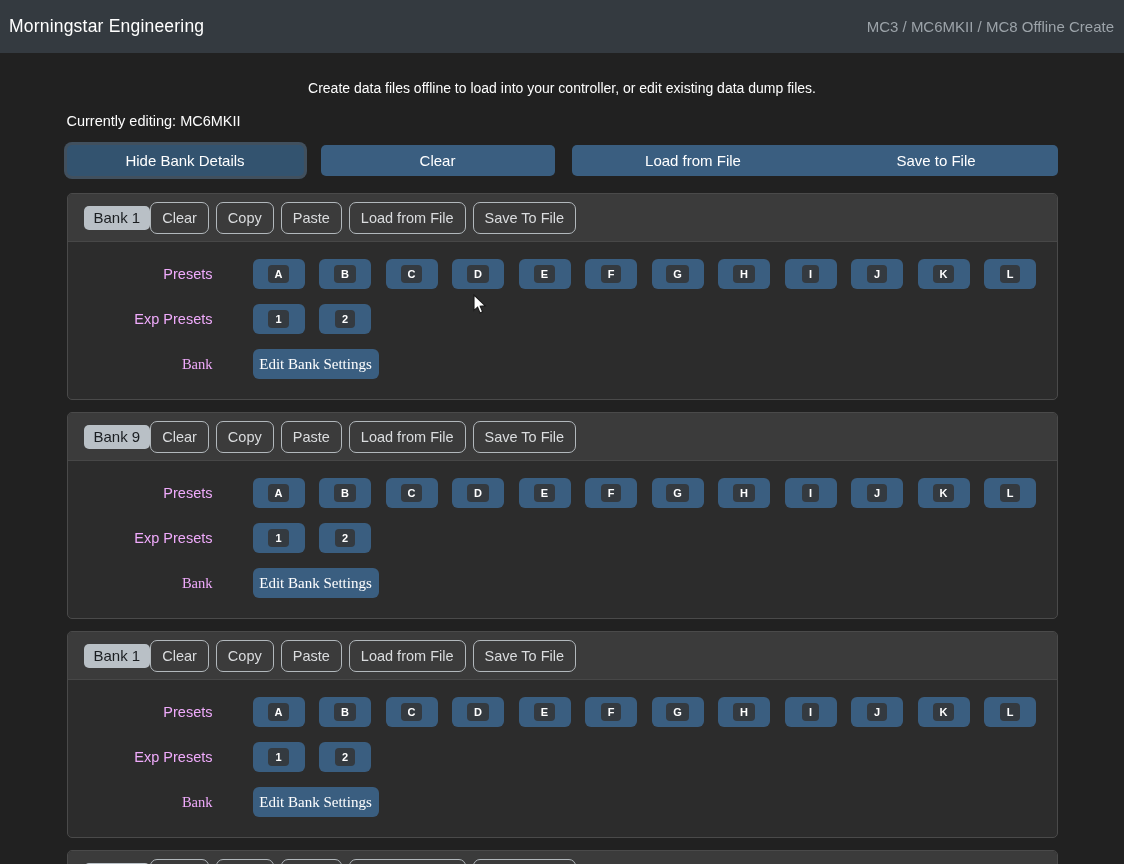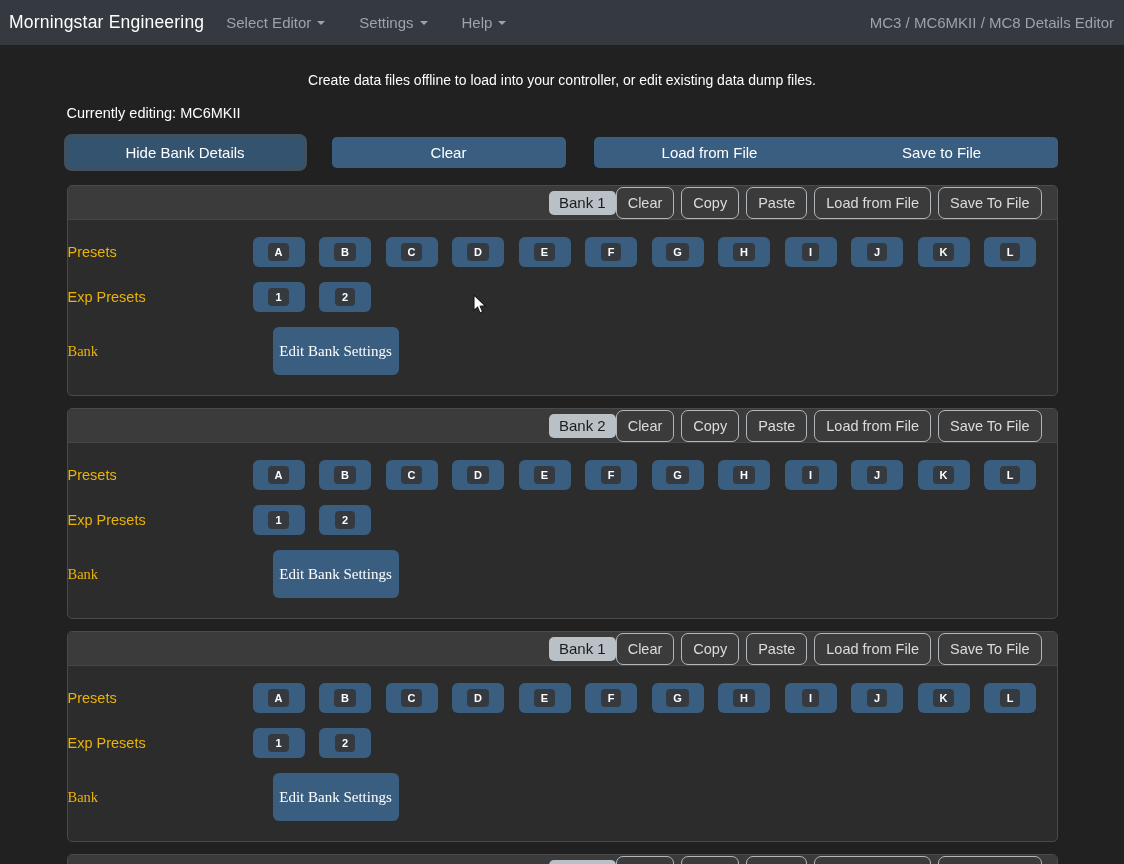--- a/index.html
+++ b/index.html
@@ -13,7 +13,7 @@
 
   
   .navbar {
-    height: 45px;
+    height: 53px;
     background: var(--navbar-bg, #343a40);
     display: flex;
     align-items: center;

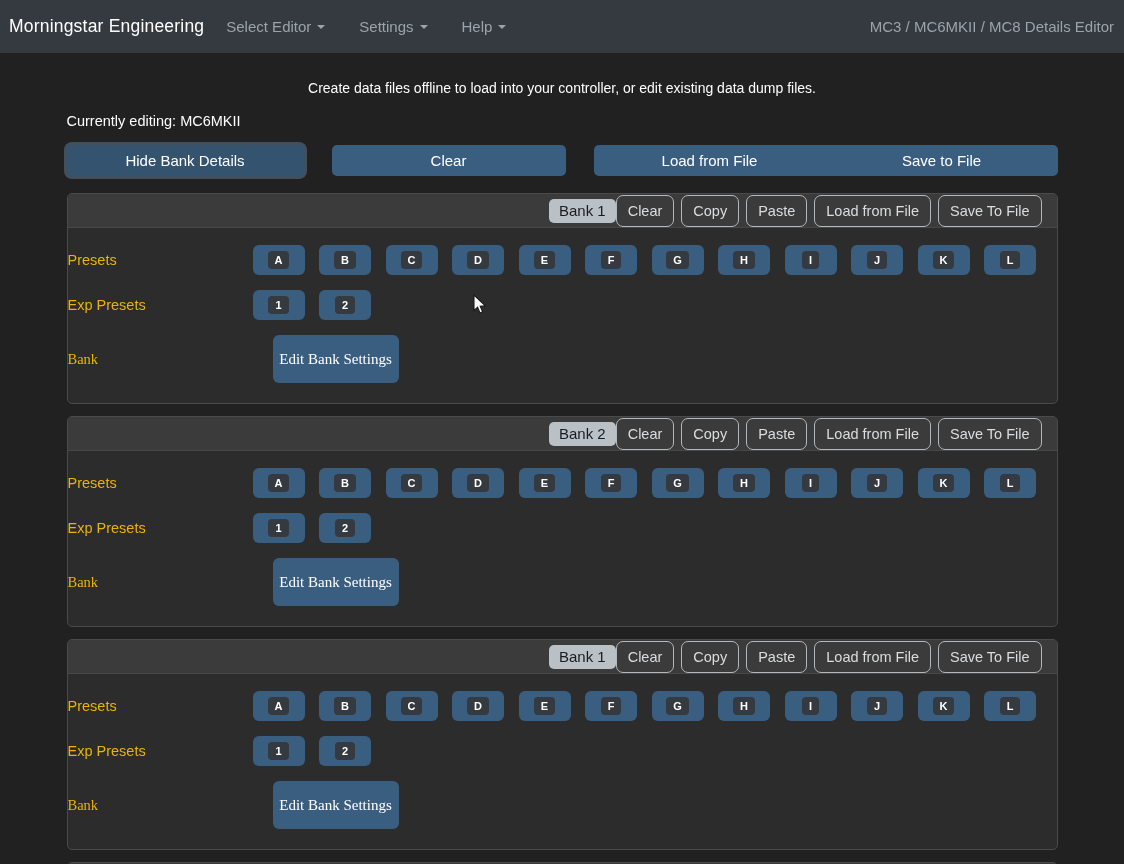--- a/index.html
+++ b/index.html
@@ -145,20 +145,6 @@
 
 <nav class="navbar">
   <span class="brand">Morningstar Engineering</span>
-  <div class="nav-menus">
-    <a class="nav-link">
-      <span>Select Editor</span>
-      <span class="caret"></span>
-    </a>
-    <a class="nav-link">
-      <span>Settings</span>
-      <span class="caret"></span>
-    </a>
-    <a class="nav-link">
-      <span>Help</span>
-      <span class="caret"></span>
-    </a>
-  </div>
   <span class="nav-right">MC3 / MC6MKII / MC8 Details Editor</span>
 </nav>
 

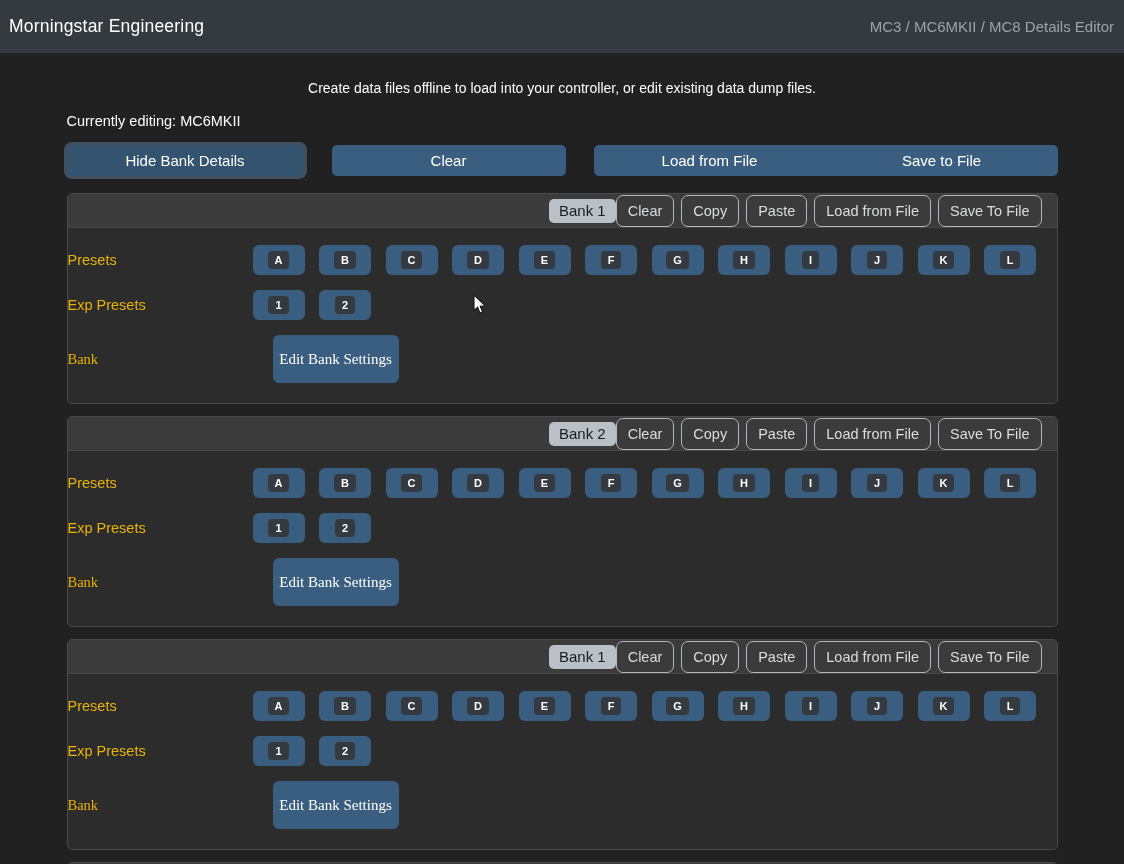--- a/index.html
+++ b/index.html
@@ -145,7 +145,7 @@
 
 <nav class="navbar">
   <span class="brand">Morningstar Engineering</span>
-  <span class="nav-right">MC3 / MC6MKII / MC8 Details Editor</span>
+  <span class="nav-right">MC3 / MC6MKII / MC8 Offline Create</span>
 </nav>
 
 <main class="container">

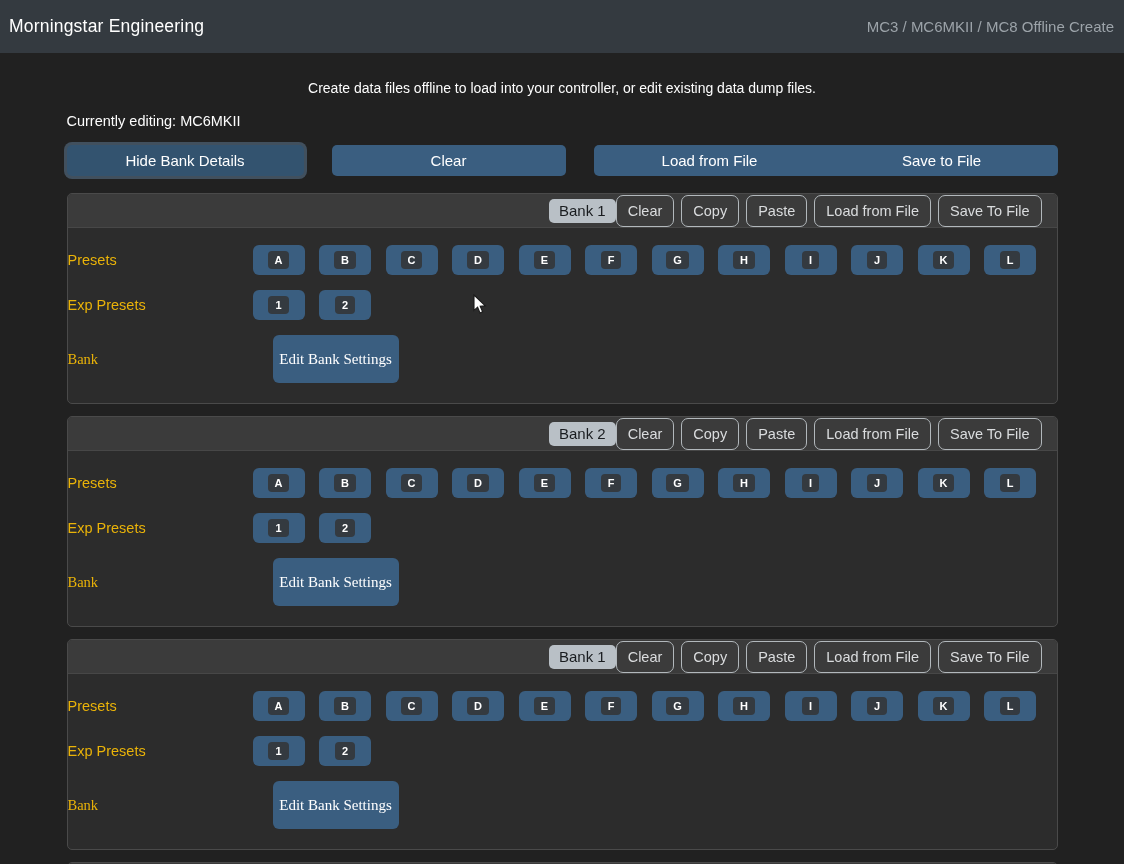--- a/index.html
+++ b/index.html
@@ -56,7 +56,7 @@
   .intro-line1 { margin-top: 27px; text-align: center; font-size: 14px; color: #fdfdfd; }
   .intro-line2 { margin-top: 17px; text-align: left; font-size: 14.5px; color: #fdfdfd; }
 
-  .top-actions { margin-top: 16px; display: flex; gap: 28px; height: 31px; }
+  .top-actions { margin-top: 16px; display: flex; gap: 17px; height: 31px; }
   .btn { border: none; cursor: pointer; font-family: inherit; }
   .btn-blue {
     background: var(--accent, #3a5e80);

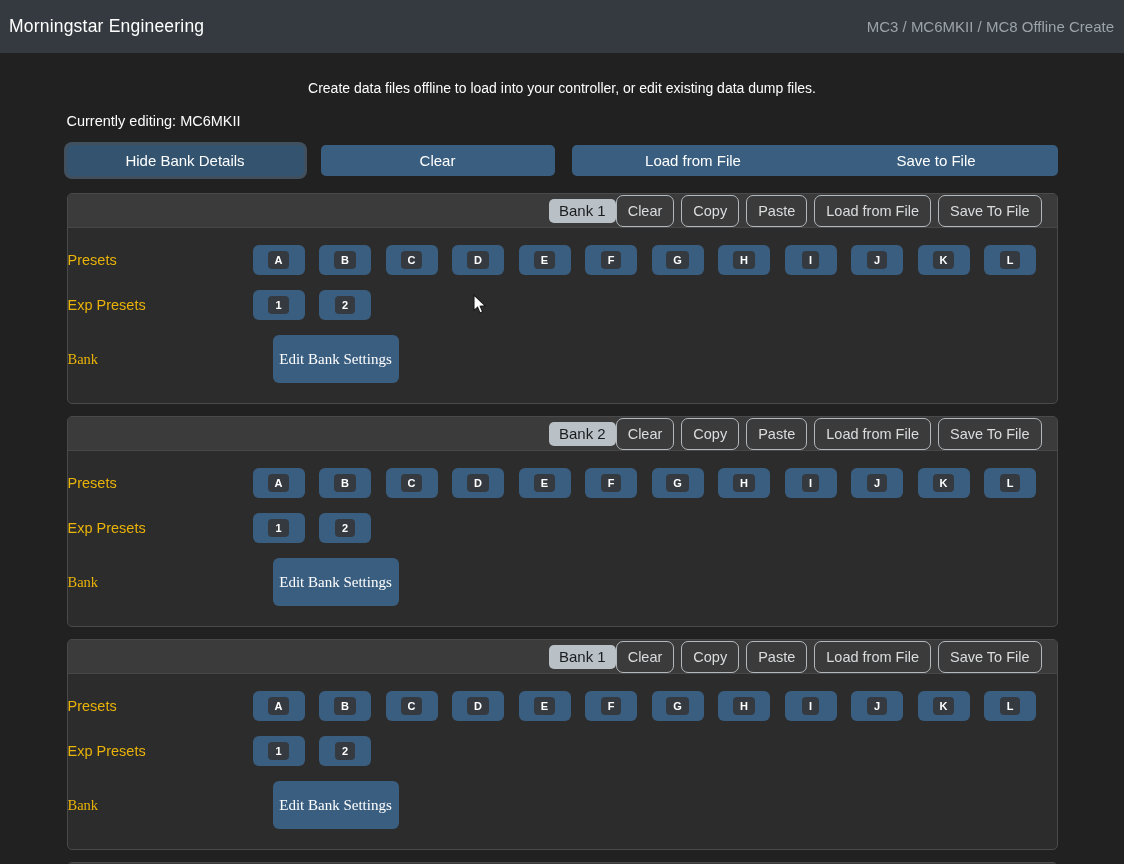--- a/index.html
+++ b/index.html
@@ -85,12 +85,12 @@
     background: var(--card-body, #2c2c2c);
   }
   .bank-header {
-    height: 34px;
+    height: 48px;
     background: var(--card-header, #3b3b3b);
     border-bottom: 1px solid #474747;
     display: flex;
     align-items: center;
-    justify-content: flex-end;
+    justify-content: flex-start;
     padding: 0 15px 0 16px;
   }
   .bank-badge {

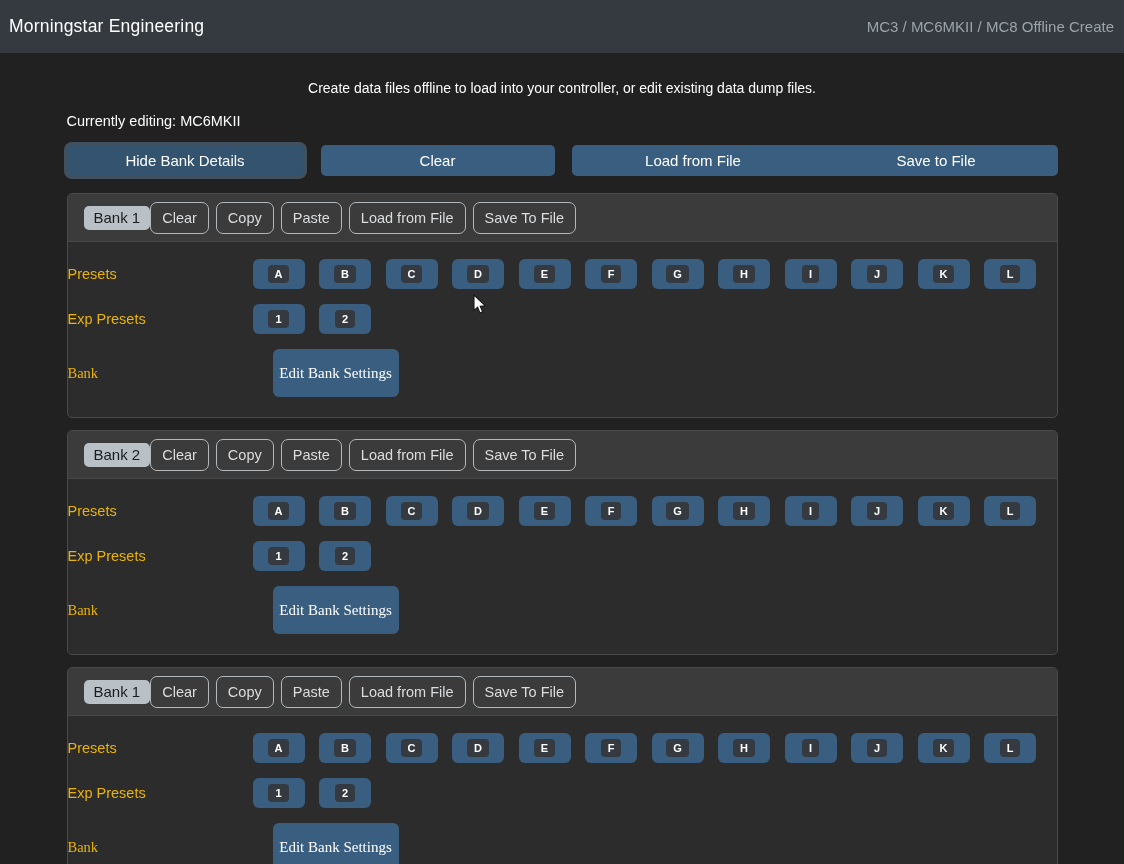--- a/index.html
+++ b/index.html
@@ -116,8 +116,9 @@
   .bank-row:last-child { margin-bottom: 0; font-family: Liberation Serif, serif; }
   .row-label {
     width: 145px;
+    text-align: right;
     font-size: 14.5px;
-    color: #eab308;
+    color: #f0abfc;
     flex-shrink: 0;
   }
   .row-buttons { display: flex; gap: 14.5px; margin-left: 40px; }

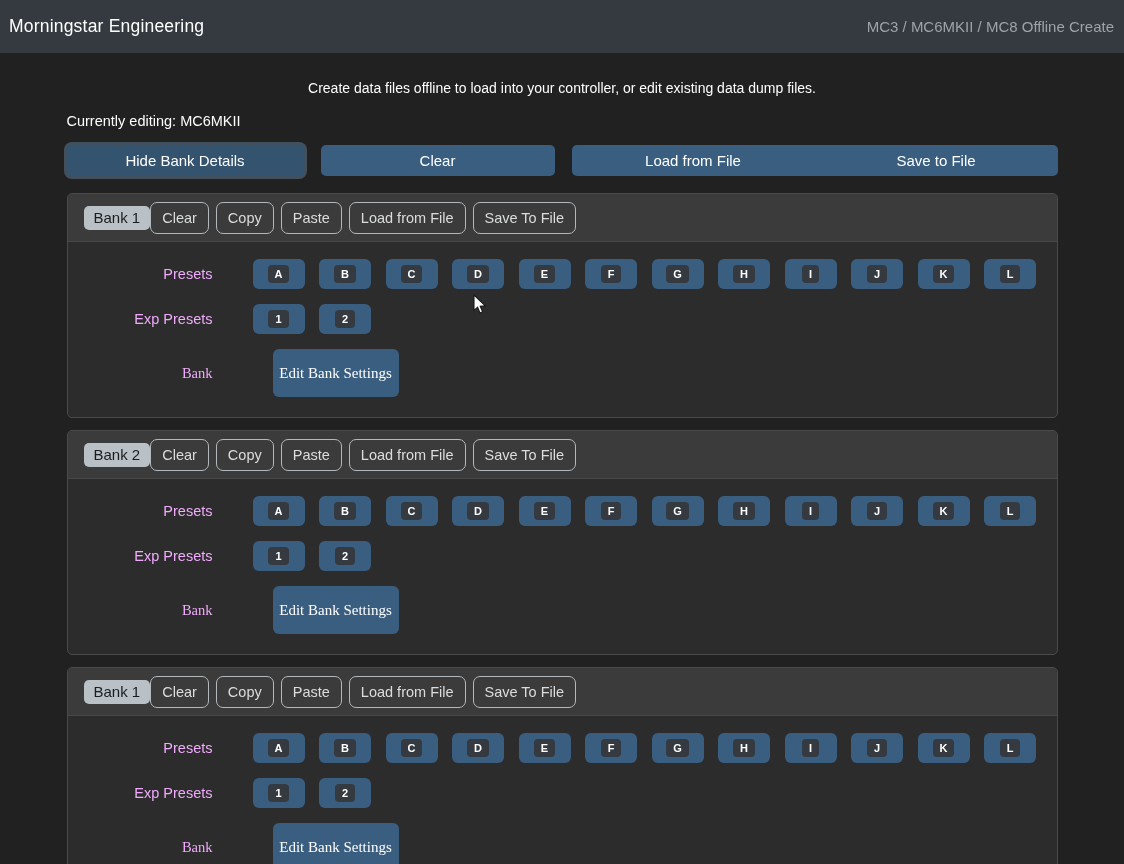--- a/index.html
+++ b/index.html
@@ -136,7 +136,7 @@
     border-radius: 4px;
     line-height: 1.1;
   }
-  .edit-bank-btn { width: 126px; height: 48px; border-radius: 6px; margin-left: 20px; }
+  .edit-bank-btn { width: 126px; height: 30px; border-radius: 6px; }
 
   
   .cursor { position: absolute; left: 470px; top: 294px; pointer-events: none; }

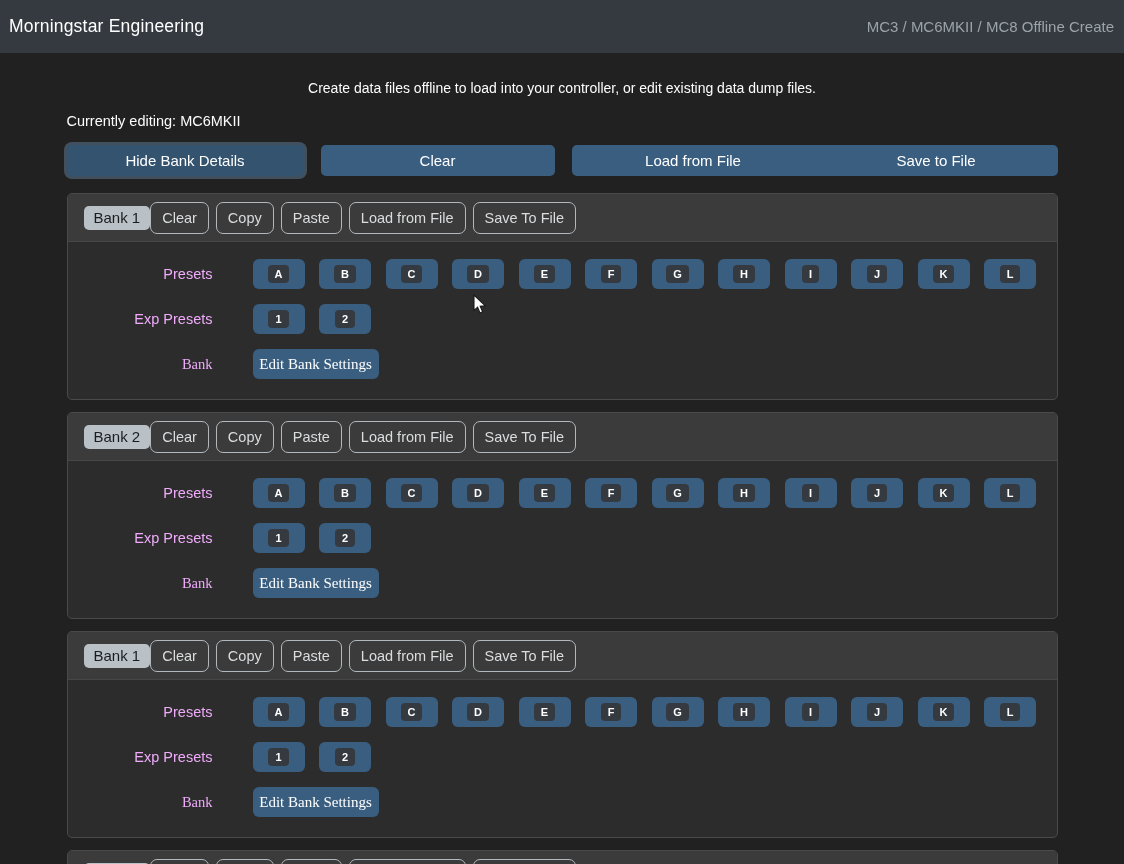--- a/index.html
+++ b/index.html
@@ -238,7 +238,7 @@
 
   <section class="bank-card">
     <header class="bank-header">
-      <span class="bank-badge">Bank 2</span>
+      <span class="bank-badge">Bank 9</span>
       <div class="bank-actions">
             <button class="btn btn-outline">Clear</button>
             <button class="btn btn-outline">Copy</button>

